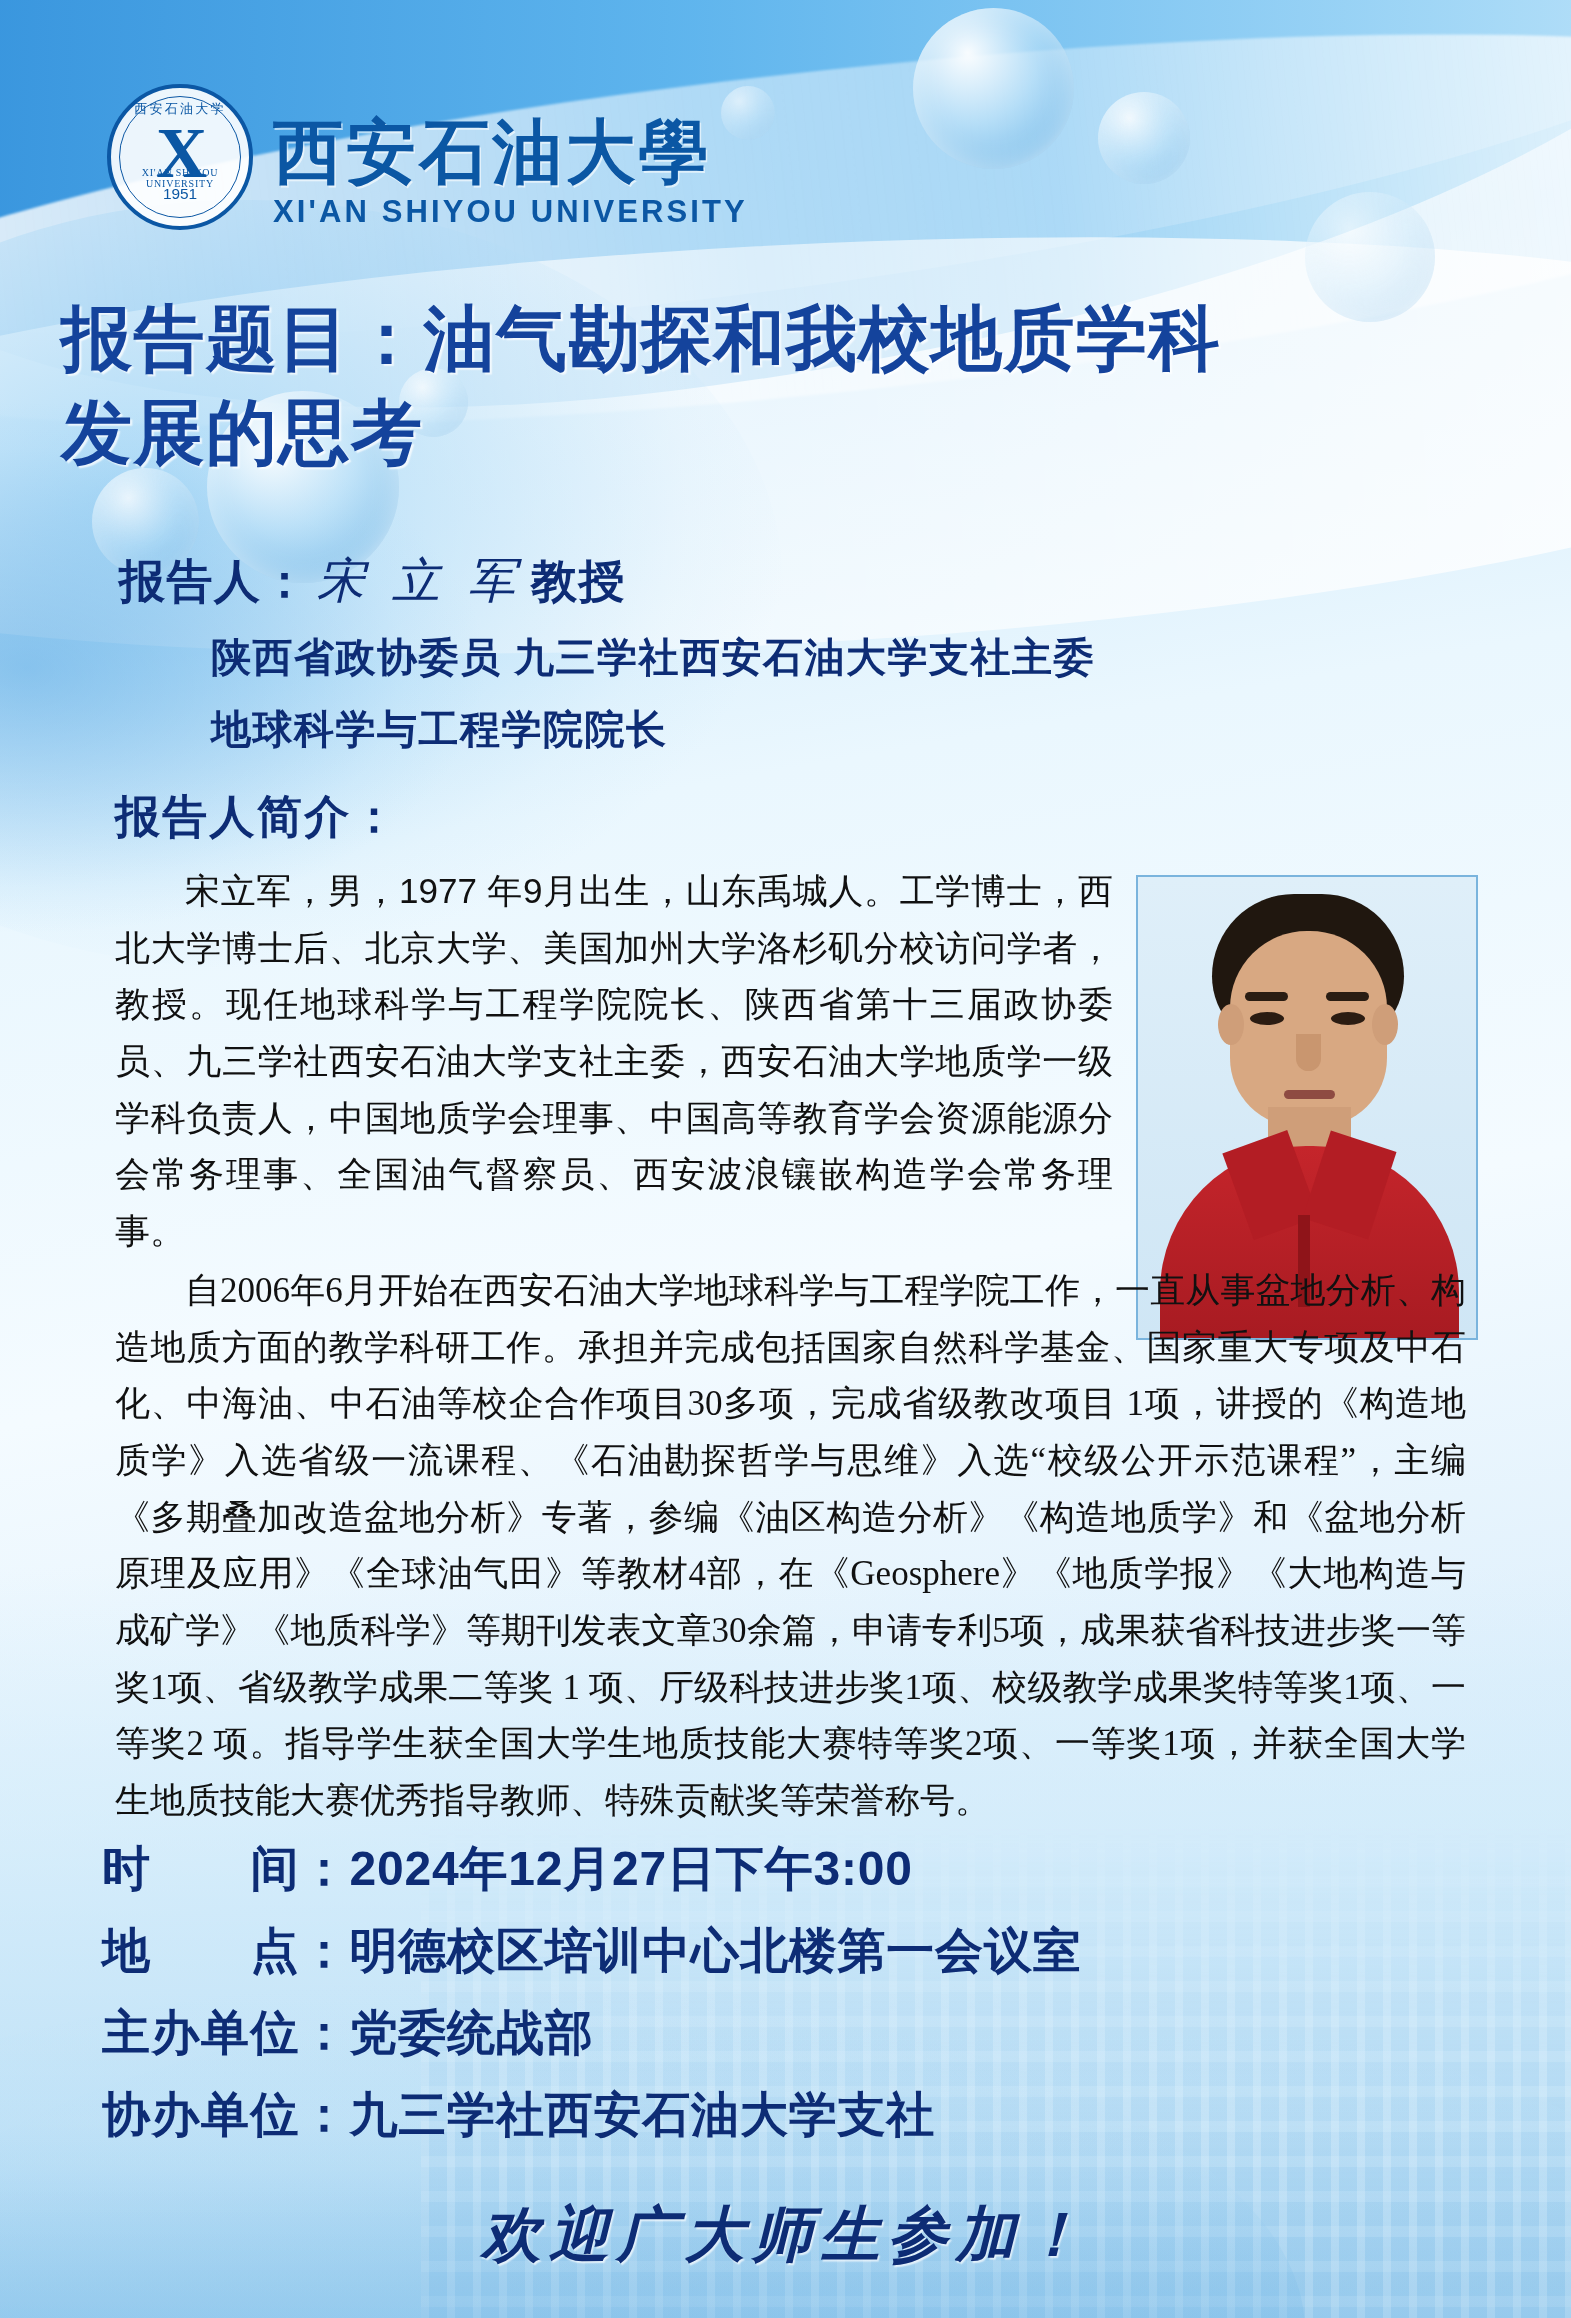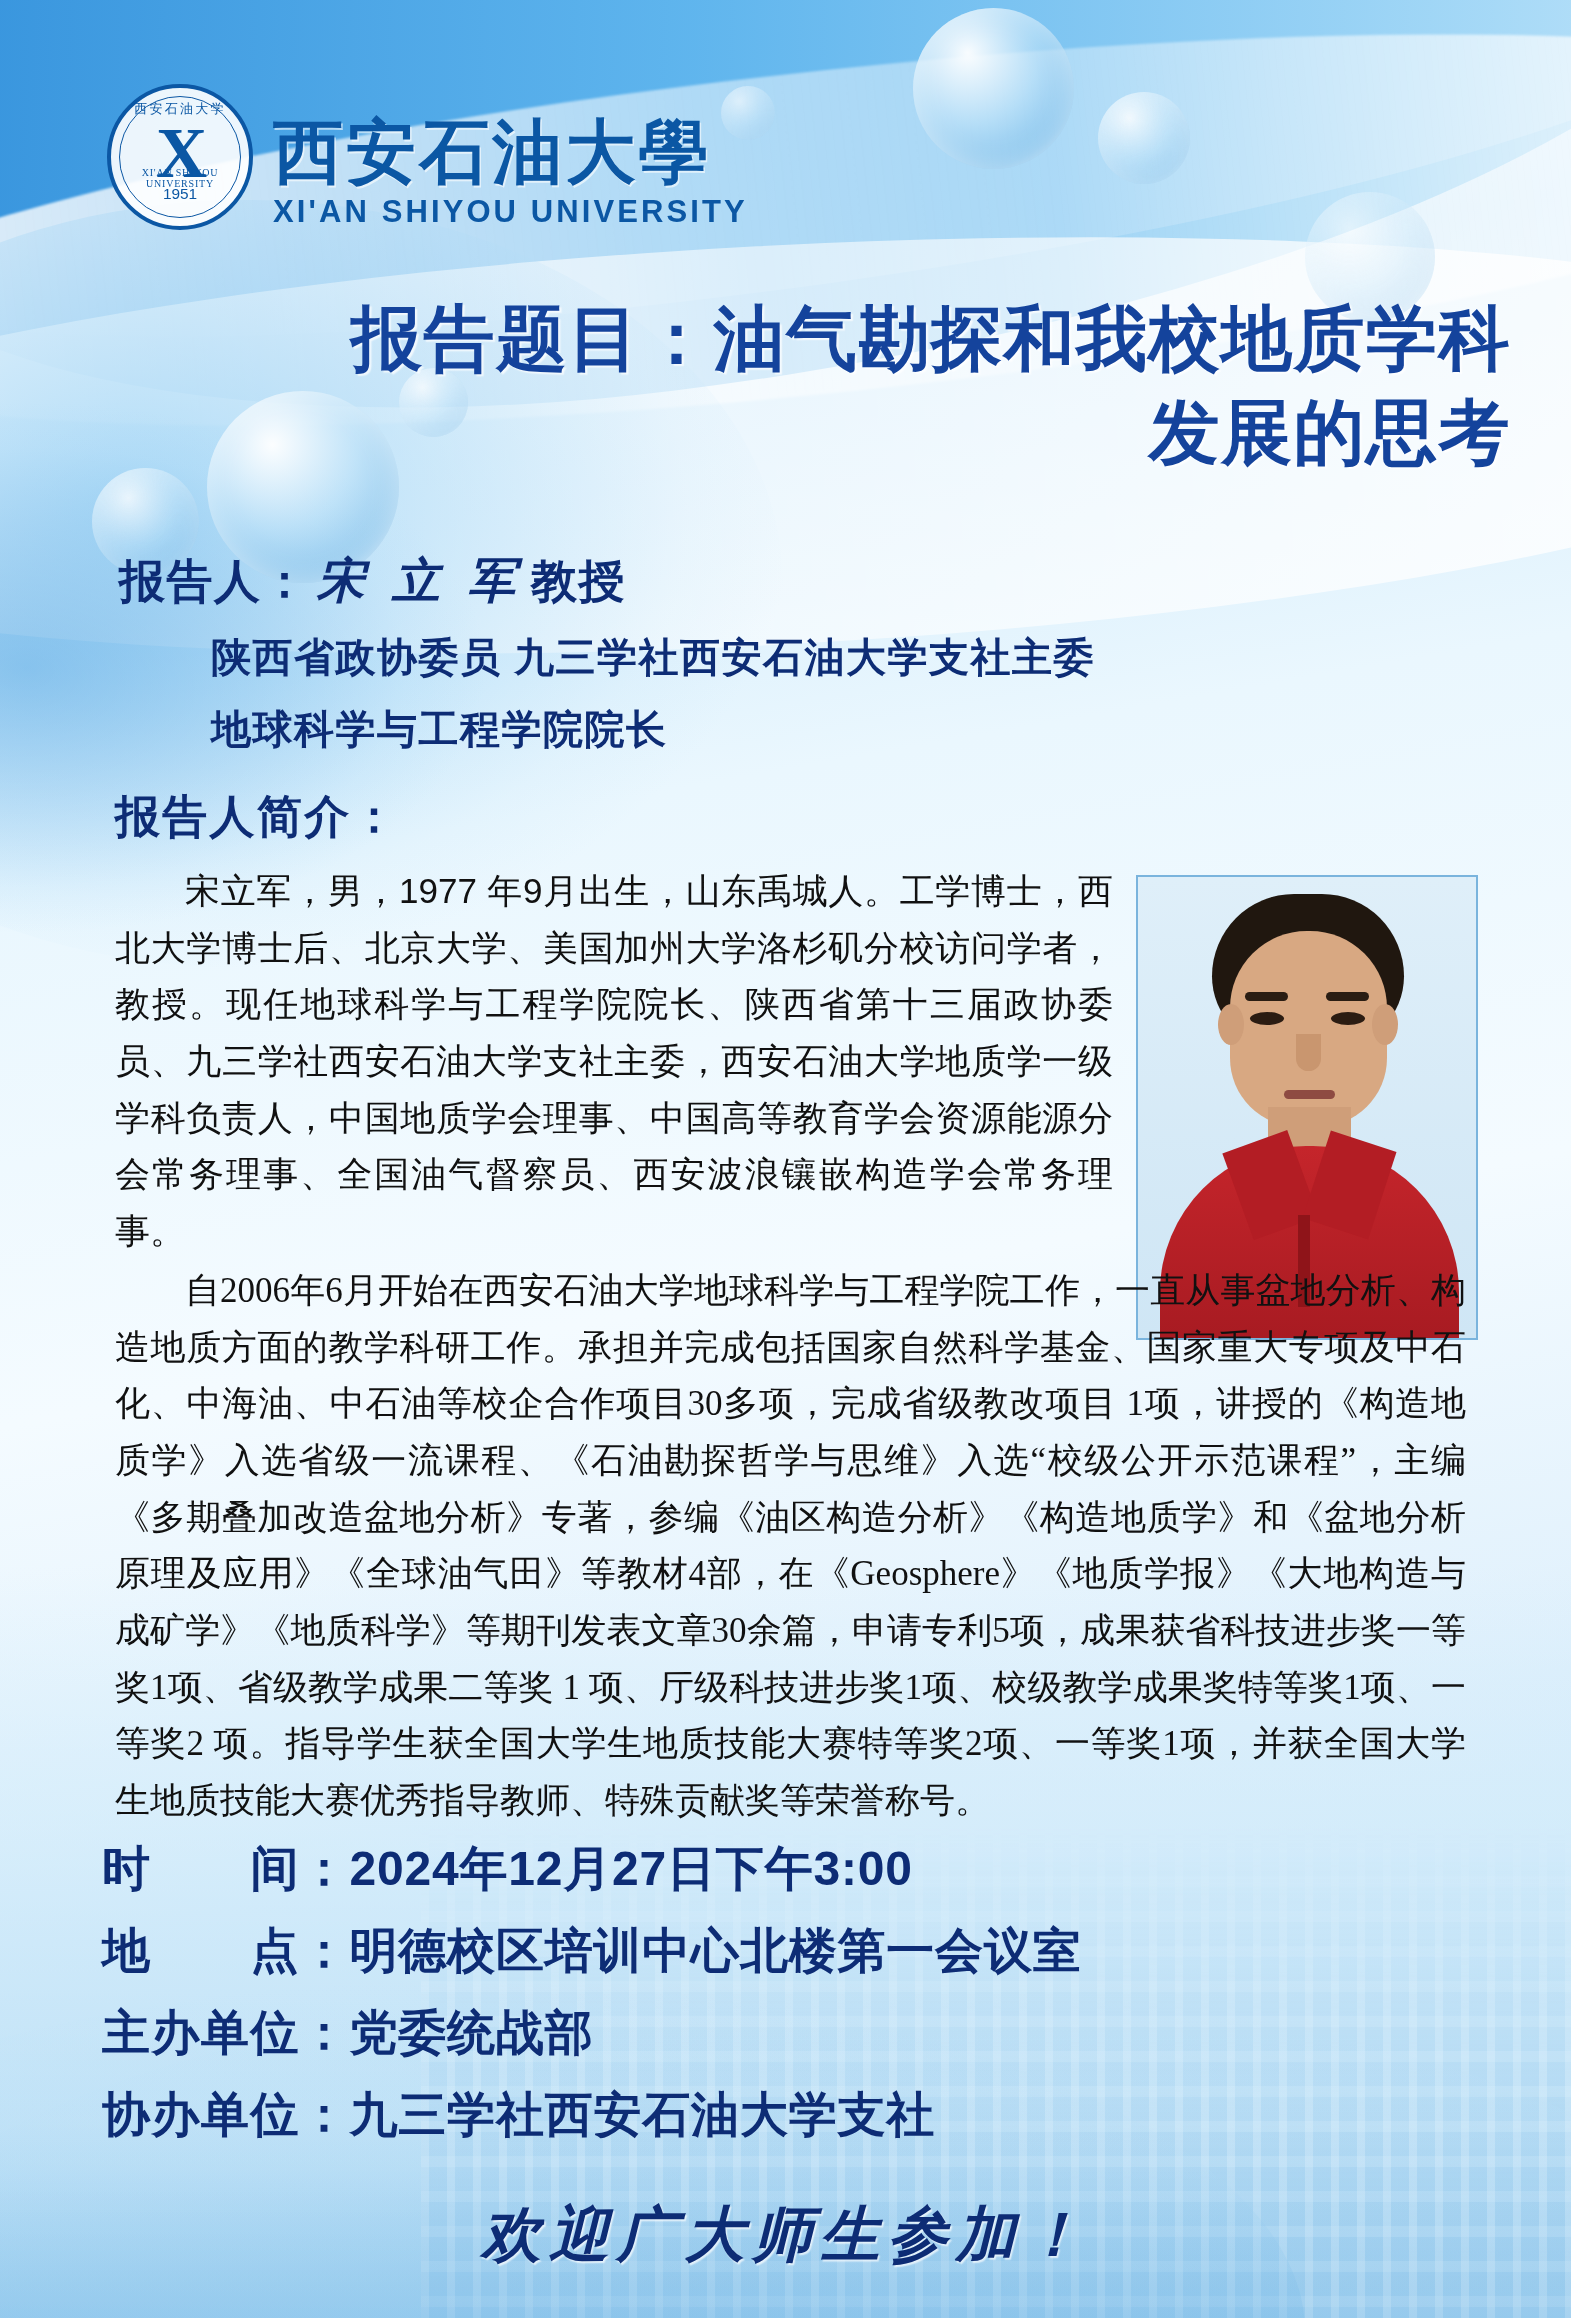--- a/index.html
+++ b/index.html
@@ -214,7 +214,7 @@
     position: absolute;
     left: 0; top: 292px;
     width: 100%;
-    text-align: right;
+    text-align: left;
     color: #14439c;
     font-family: "Liberation Sans", sans-serif;
     font-weight: bold;

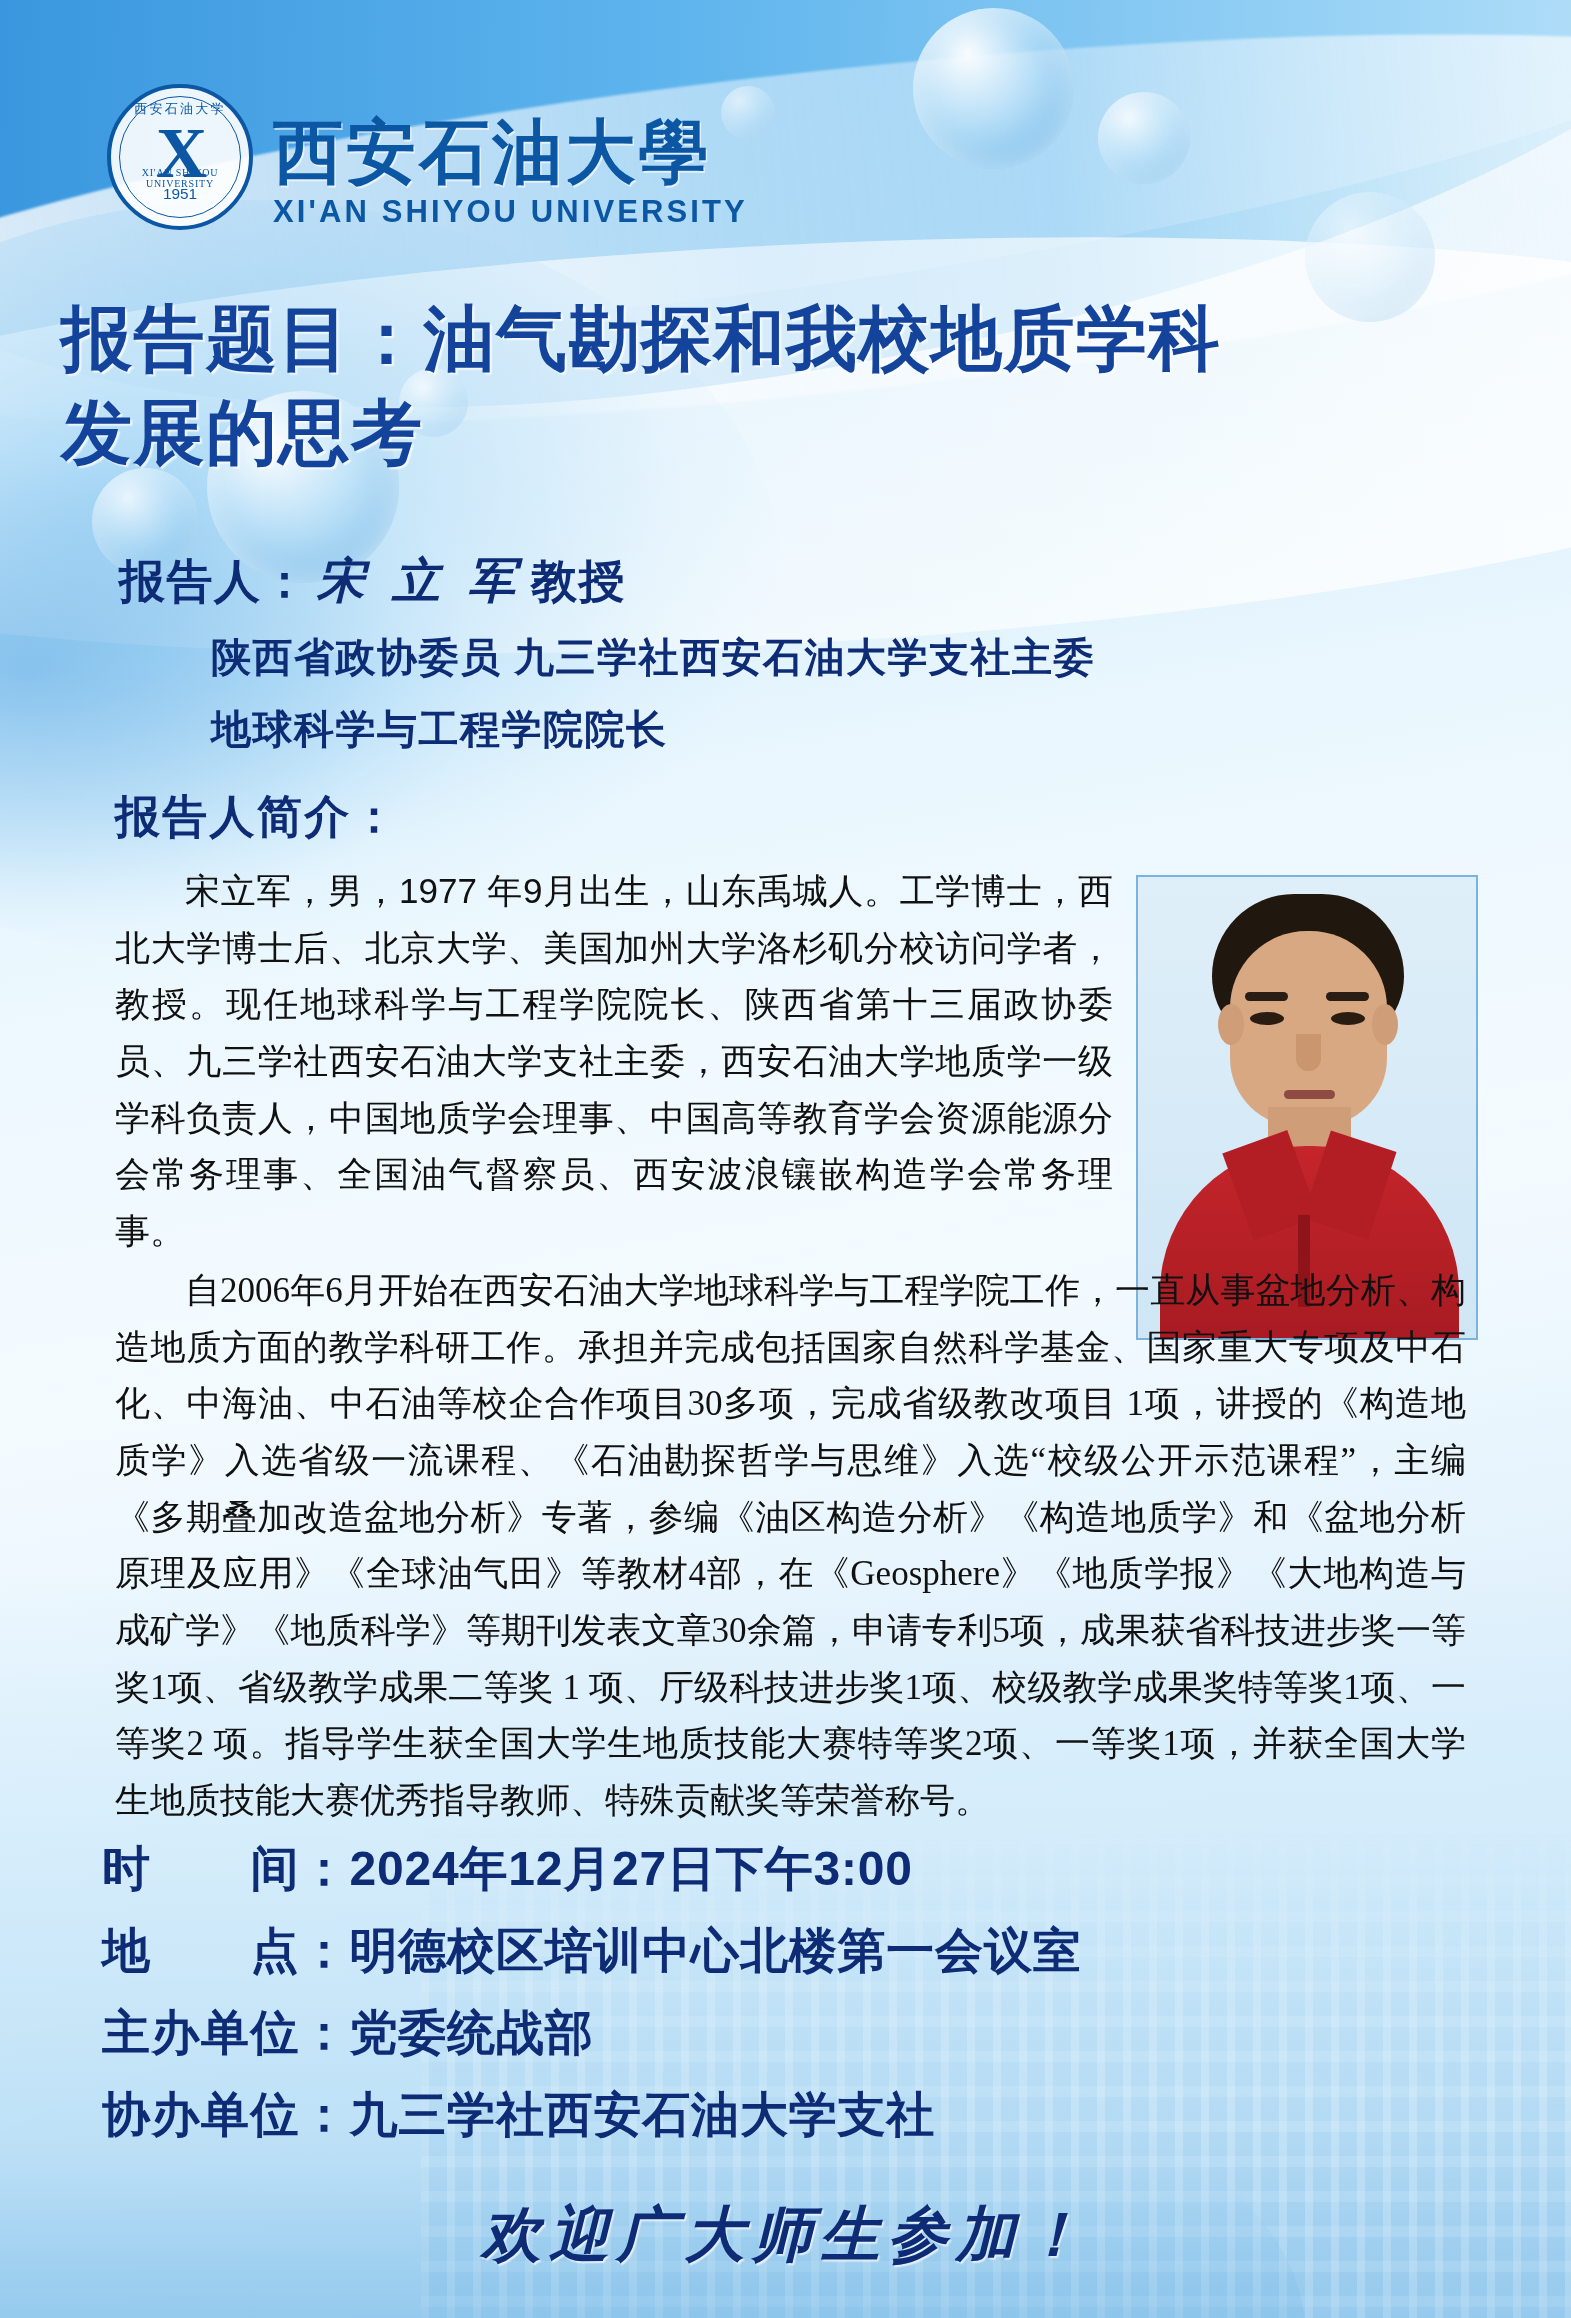--- a/index.html
+++ b/index.html
@@ -244,7 +244,7 @@
   .speaker-name {
     font-family: "Liberation Serif", serif;
     font-style: italic;
-    font-weight: bold;
+    font-weight: normal;
     font-size: 48px;
     letter-spacing: 7.7px;
     margin: 0 7.7px;

